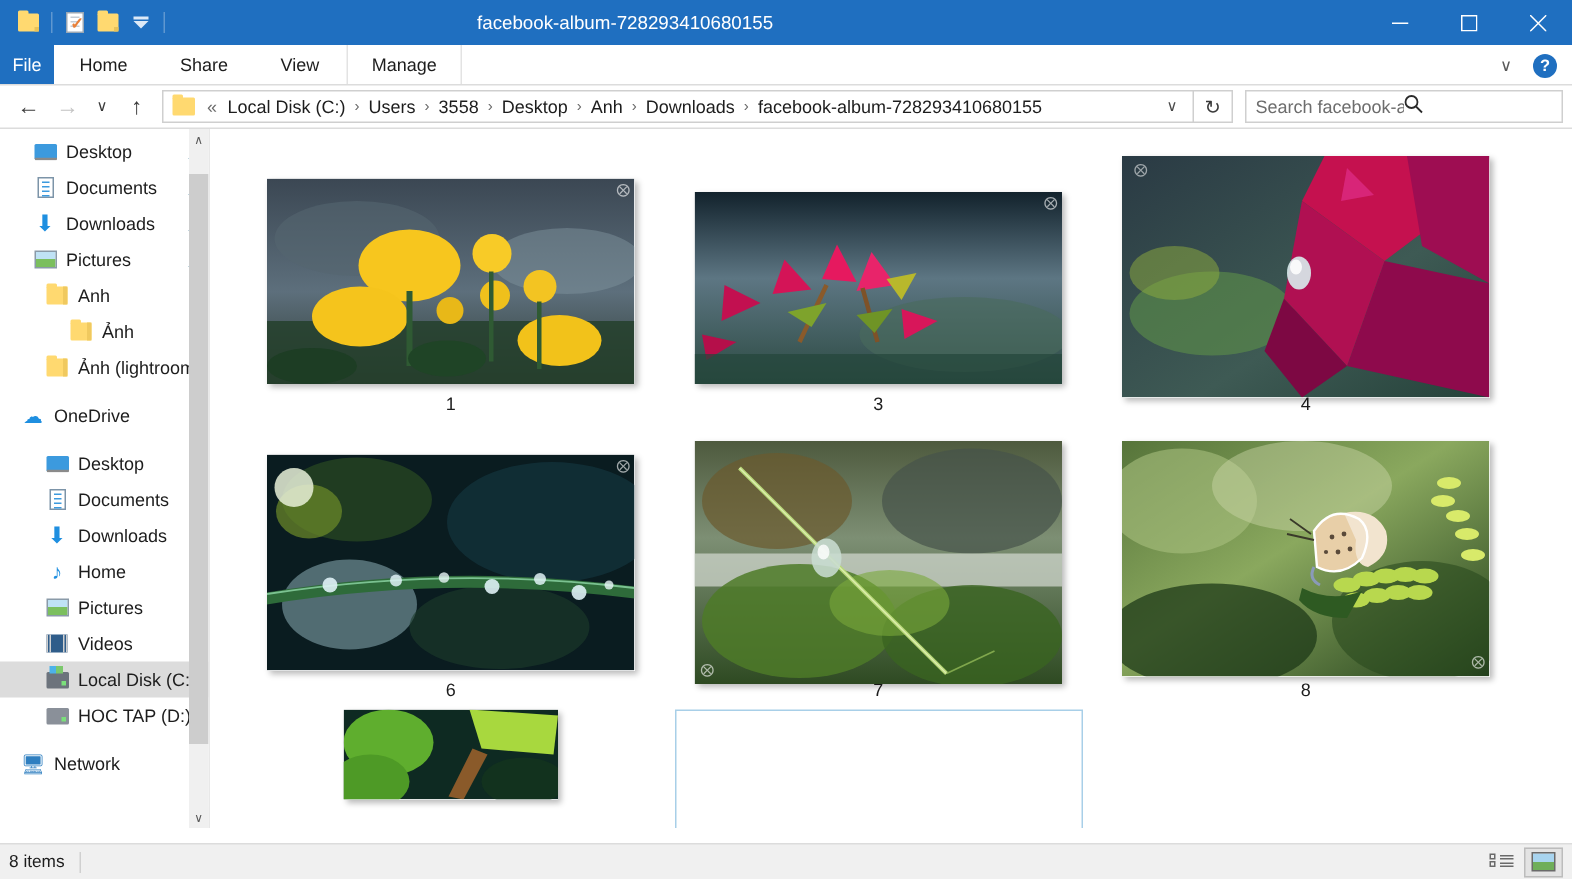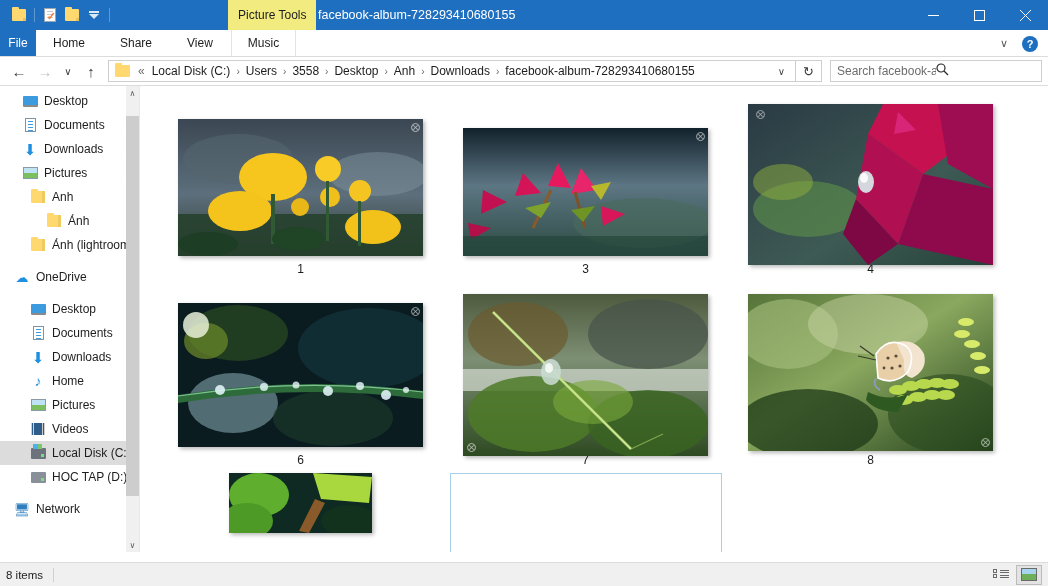--- a/index.html
+++ b/index.html
@@ -335,7 +335,6 @@
     <div class="qat-sep"></div>
   </div>
 
-  <div class="ctx-tab">Picture Tools</div>
   <div class="win-title">facebook-album-728293410680155</div>
 
   <div class="win-ctrls">

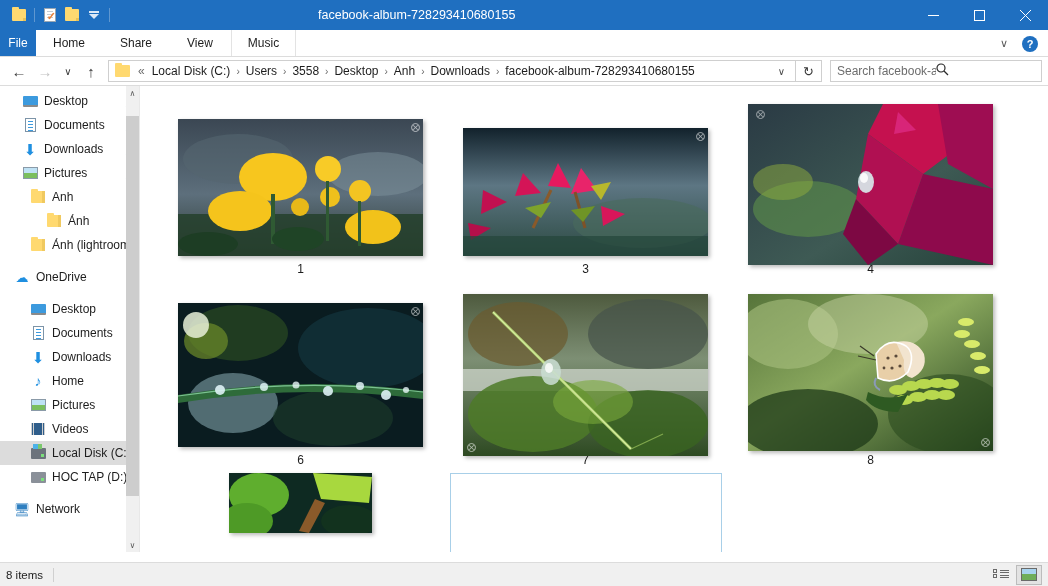--- a/index.html
+++ b/index.html
@@ -361,7 +361,7 @@
   <div class="tab">Home</div>
   <div class="tab">Share</div>
   <div class="tab">View</div>
-  <div class="tab-manage">Music</div>
+  <div class="tab-manage">Manage</div>
   <div class="ribbon-right">
     <div class="rb-chev">∨</div>
     <div class="help-ico">?</div>

